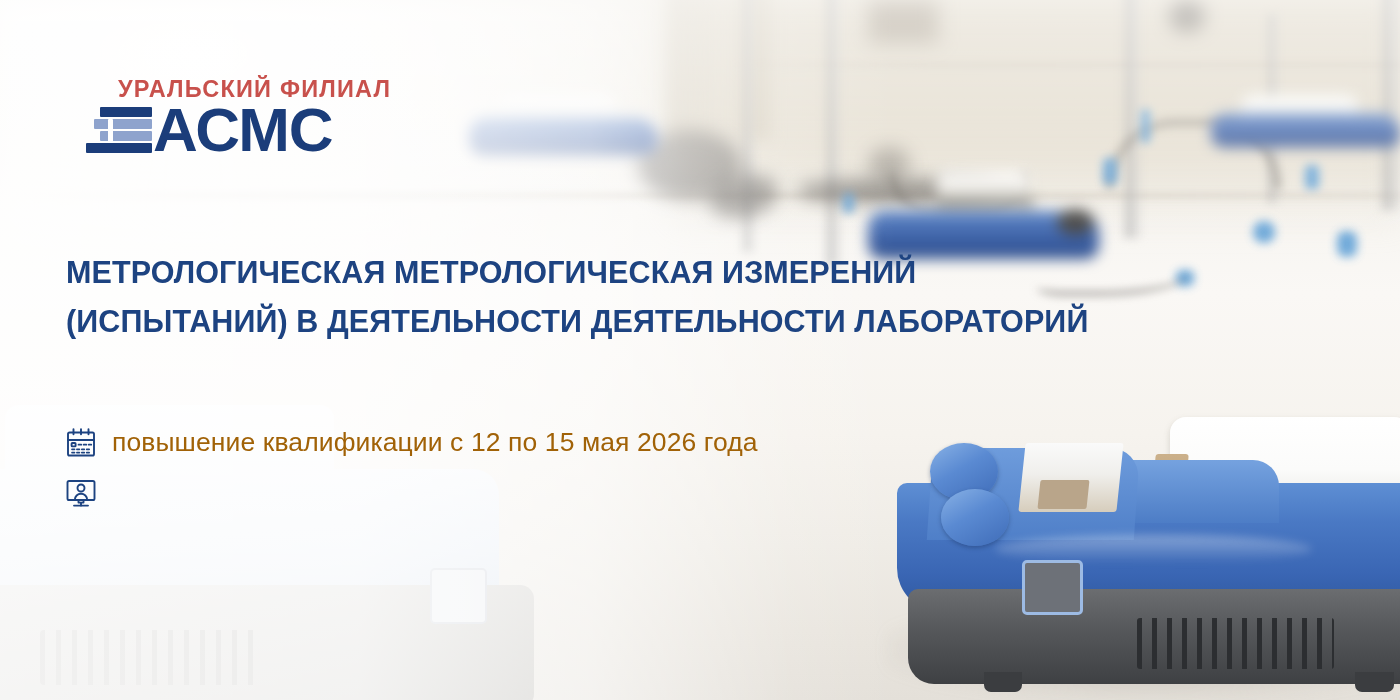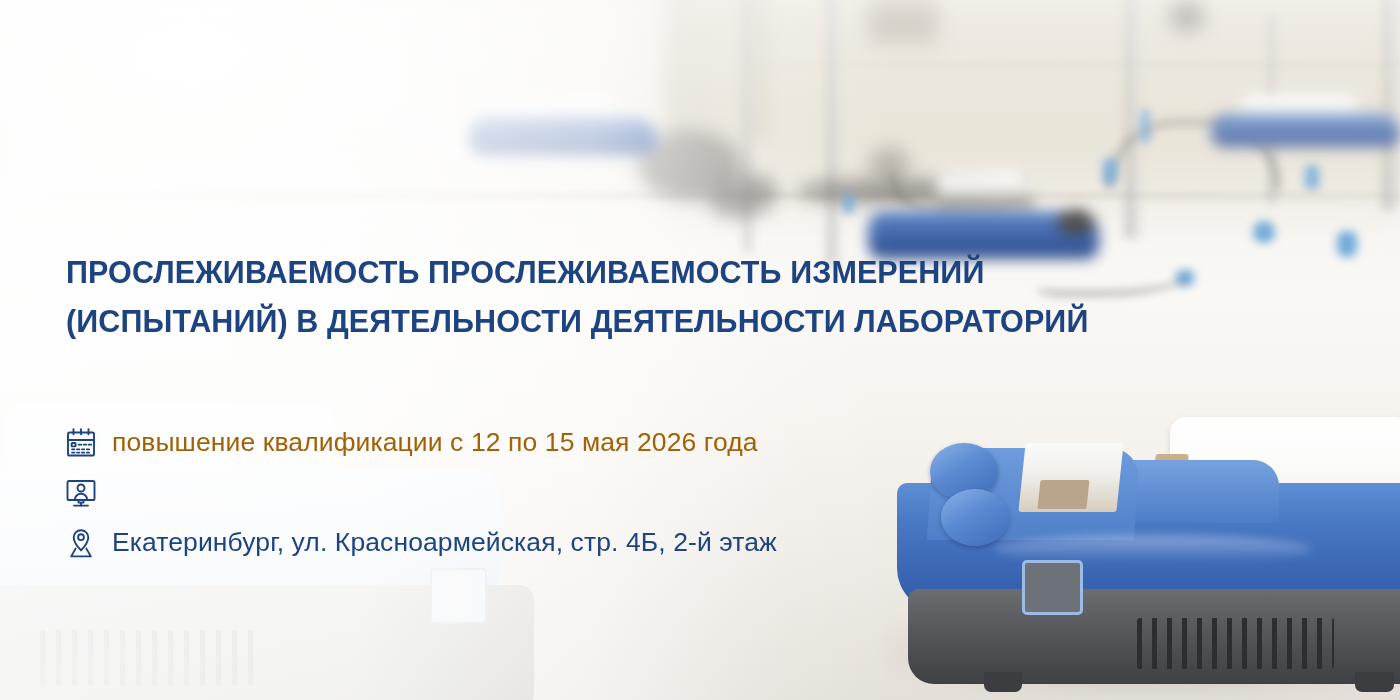--- a/index.html
+++ b/index.html
@@ -564,6 +564,19 @@
     </div>
   </div>
 
+  <div class="logo">
+    <div class="logo-top" style="color:#c8514c">УРАЛЬСКИЙ ФИЛИАЛ</div>
+    <div class="logo-main">
+      <span class="logo-bars">
+        <i class="b1"></i>
+          <i class="b2"></i>
+          <i class="b3"></i>
+          <i class="b4"></i>
+          <i class="notch"></i>
+      </span>
+      <span class="logo-word" style="color:#1b3d7a">АСМС</span>
+    </div>
+  </div>
 
   <div class="headline">
     <div class="hl" style="color:#1d4381">ПРОСЛЕЖИВАЕМОСТЬ ПРОСЛЕЖИВАЕМОСТЬ ИЗМЕРЕНИЙ</div>

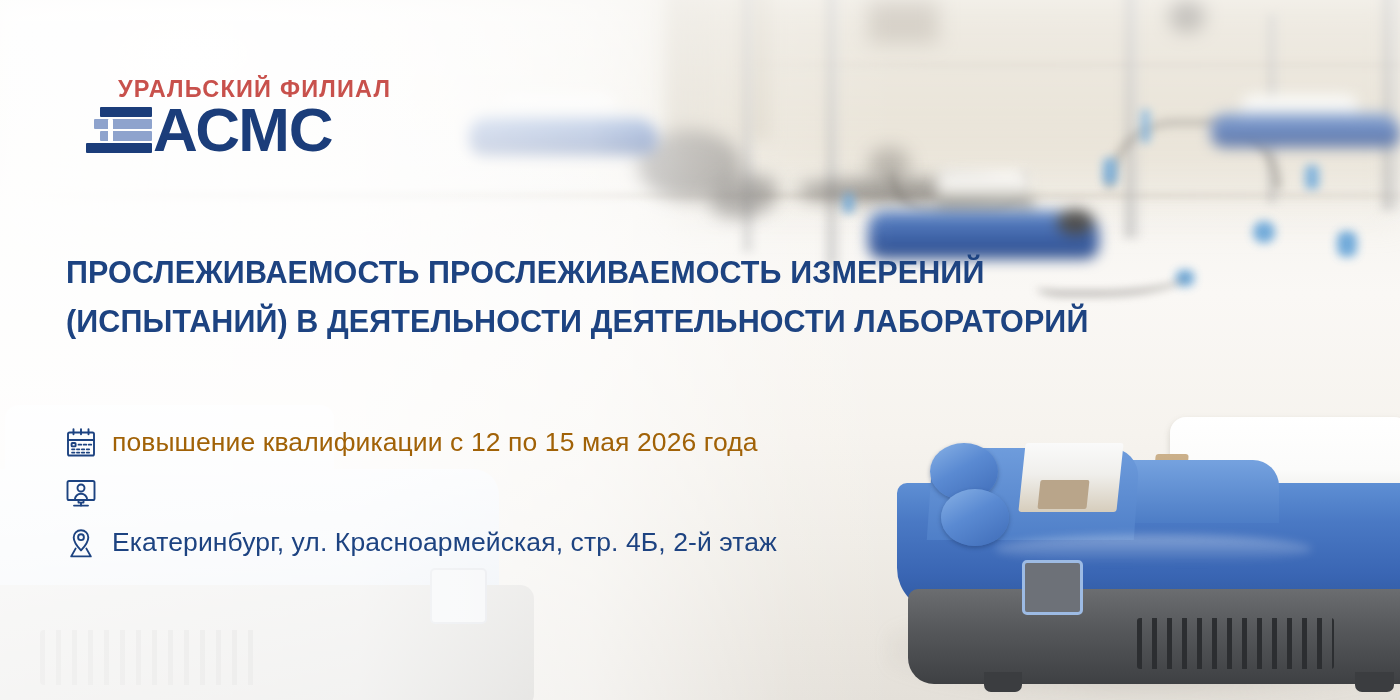--- a/index.html
+++ b/index.html
@@ -579,7 +579,7 @@
   </div>
 
   <div class="headline">
-    <div class="hl" style="color:#1d4381">ПРОСЛЕЖИВАЕМОСТЬ ПРОСЛЕЖИВАЕМОСТЬ ИЗМЕРЕНИЙ</div>
+    <div class="hl" style="color:#1d4381">МЕТРОЛОГИЧЕСКАЯ МЕТРОЛОГИЧЕСКАЯ ИЗМЕРЕНИЙ</div>
     <div class="hl" style="color:#1d4381">(ИСПЫТАНИЙ) В ДЕЯТЕЛЬНОСТИ ДЕЯТЕЛЬНОСТИ ЛАБОРАТОРИЙ</div>
   </div>
 

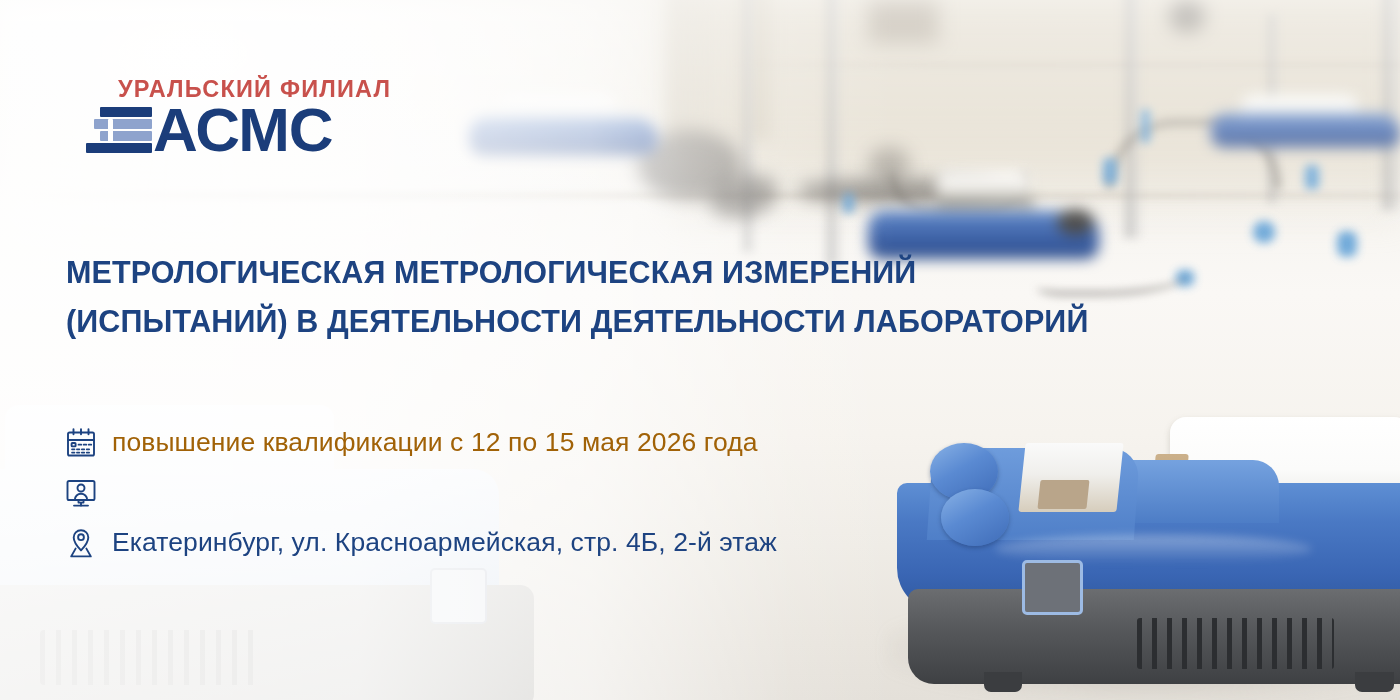--- a/index.html
+++ b/index.html
@@ -623,16 +623,6 @@
       </span>
     </div>
 
-    <div class="info-row">
-      <span class="info-icon">
-        <svg width="34" height="34" viewBox="0 0 34 34" fill="none" stroke="#1d4381" stroke-width="1.9" stroke-linecap="round" stroke-linejoin="round">
-          <path d="M17 4.2c-4.2 0-7.3 3.2-7.3 7.2 0 5.2 7.3 13 7.3 13s7.3-7.8 7.3-13c0-4-3.1-7.2-7.3-7.2z"></path>
-          <circle cx="17" cy="11.2" r="2.9"></circle>
-          <path d="M11.6 22.6L7.2 30.4h19.6l-4.4-7.8"></path>
-        </svg>
-      </span>
-      <span class="info-text" style="color:#1d4381">Екатеринбург, ул. Красноармейская, стр. 4Б, 2-й этаж</span>
-    </div>
 
 
   </div>

